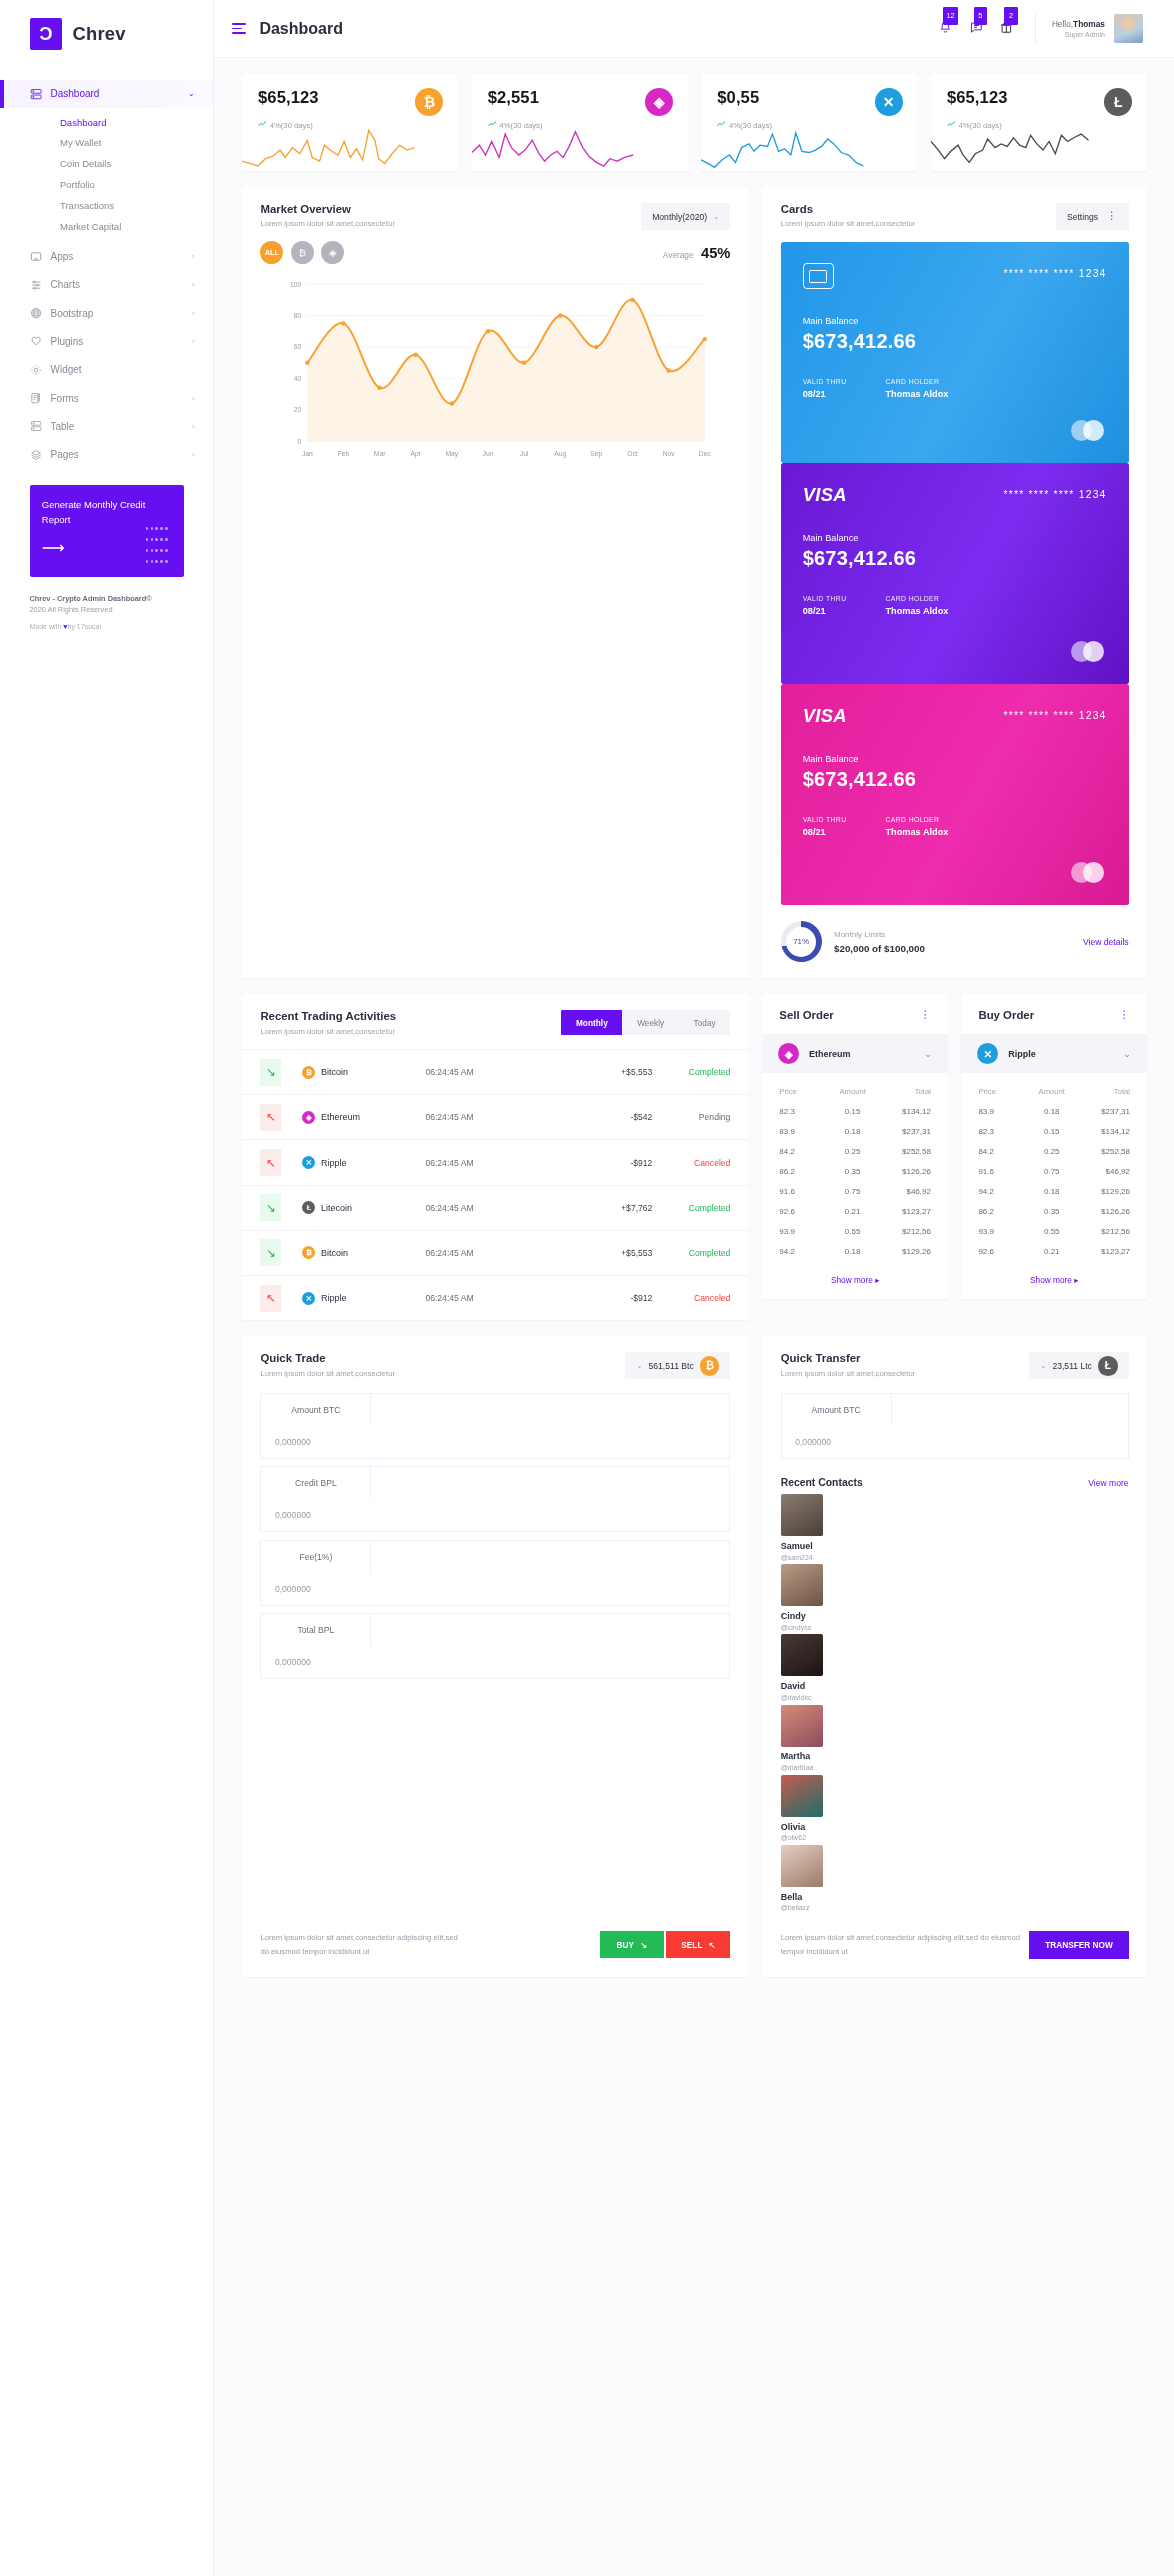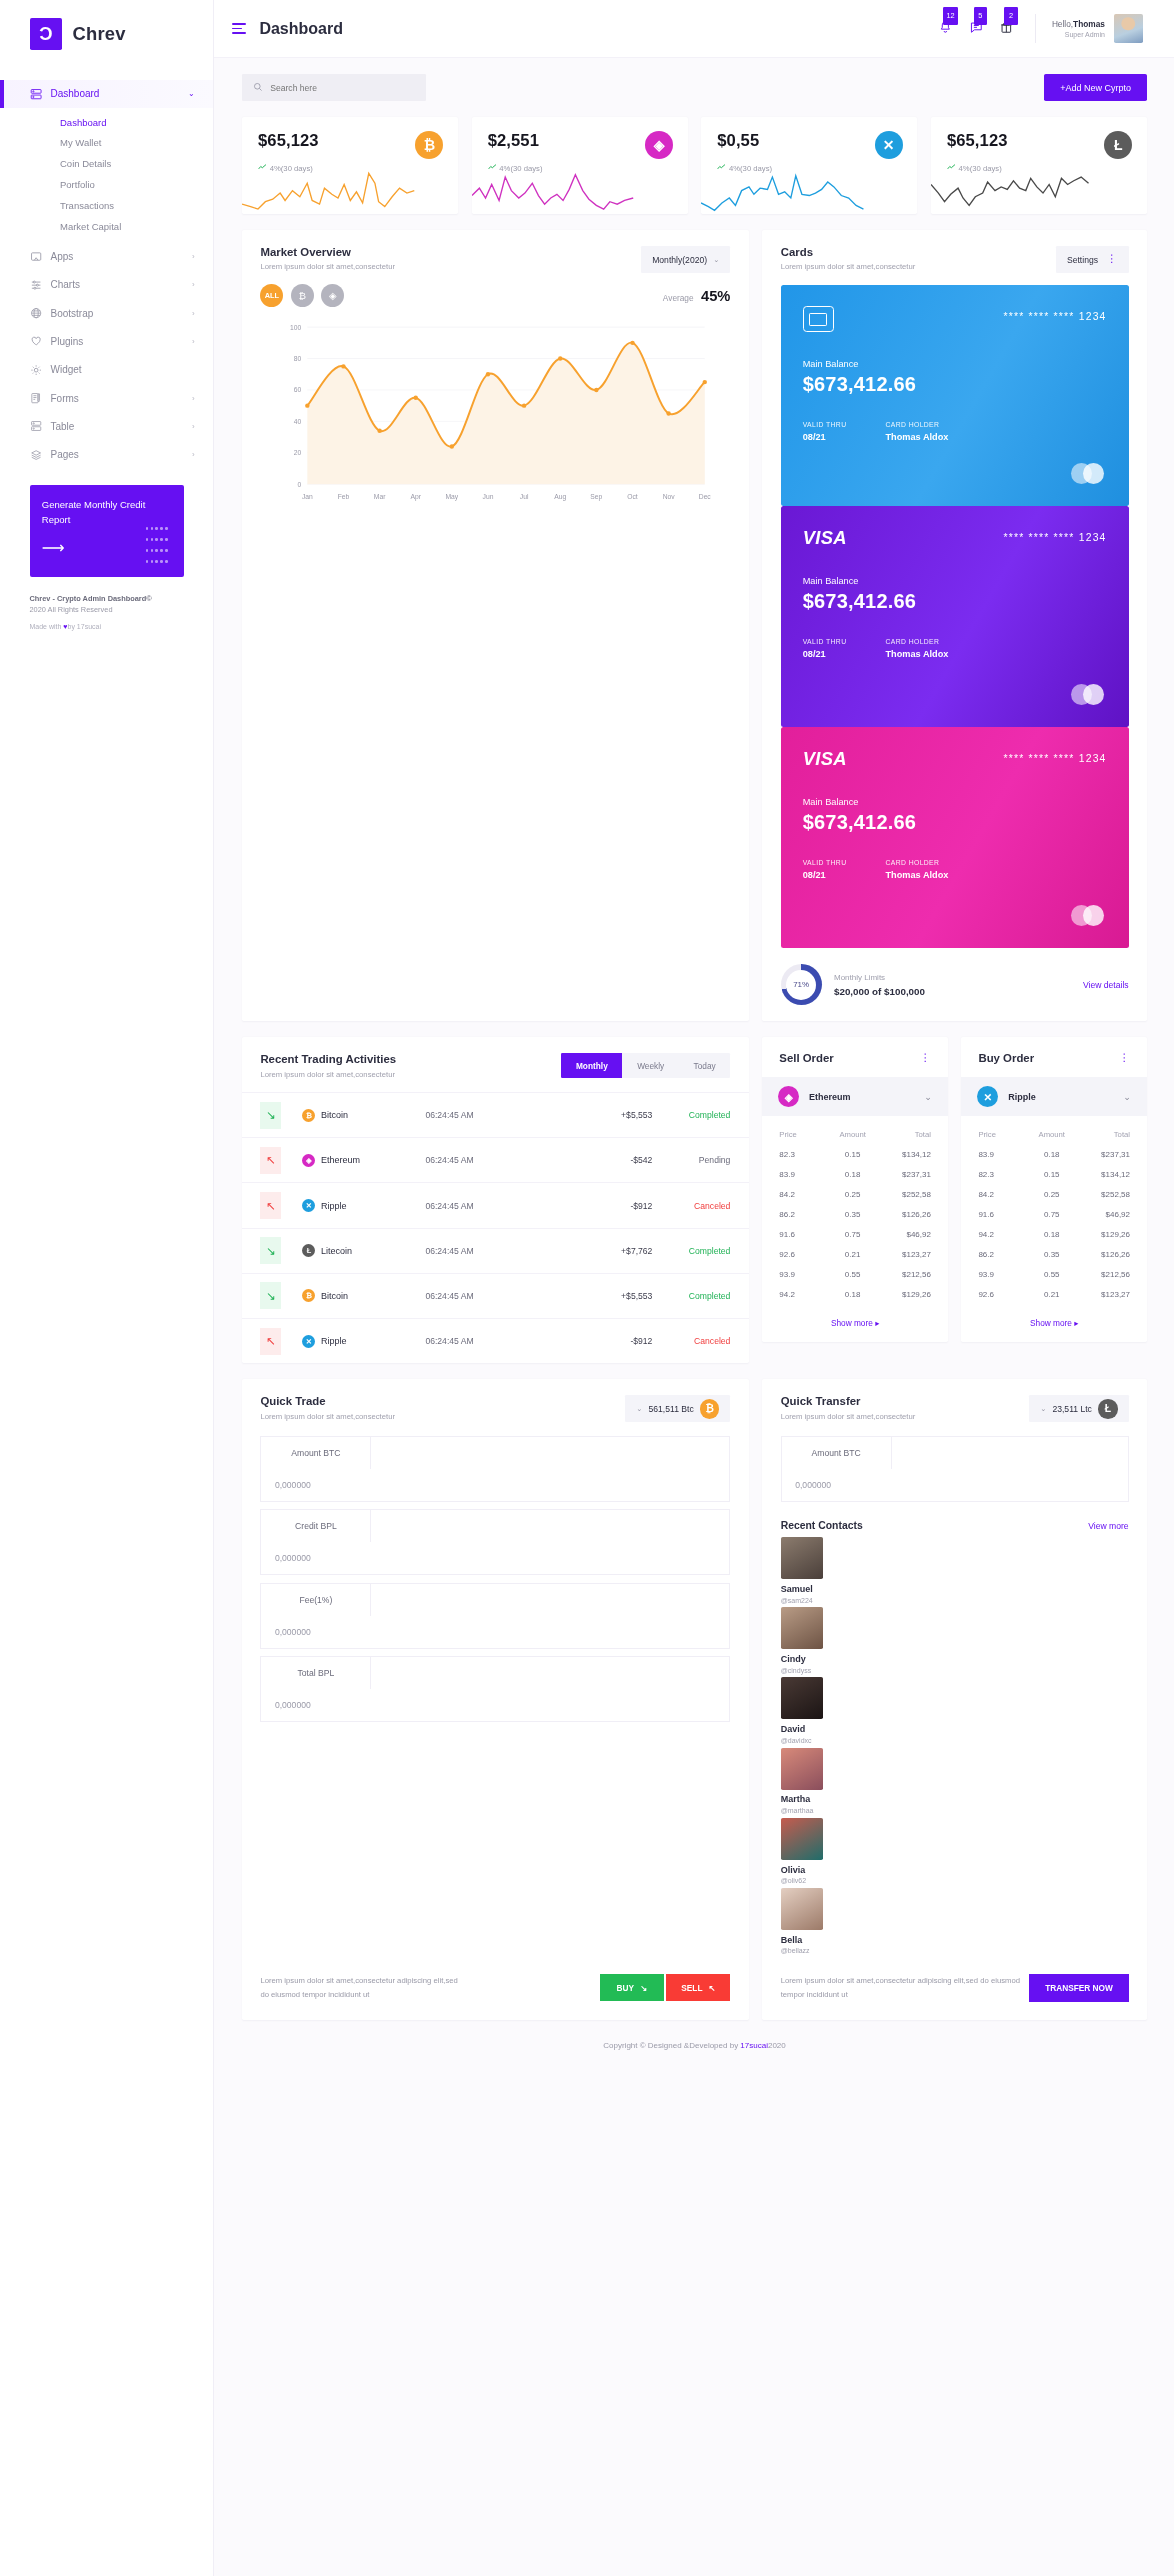--- a/index.html
+++ b/index.html
@@ -432,16 +432,6 @@
 
     <div class="content">
 
-      <div class="searchrow">
-        <div class="search-wrap">
-          <span><svg width="9.8" height="9.8" viewBox="0 0 16 16" fill="none" stroke="#9a9aa8" stroke-width="1.4">
-                <circle cx="7" cy="7" r="4.6"></circle>
-                <path d="M10.4 10.4 14 14"></path>
-              </svg></span>
-          <input placeholder="Search here" style="">
-        </div>
-        <button class="btn-add">+Add New Cyrpto</button>
-      </div>
 
       <div class="stats">
         <div class="stat">

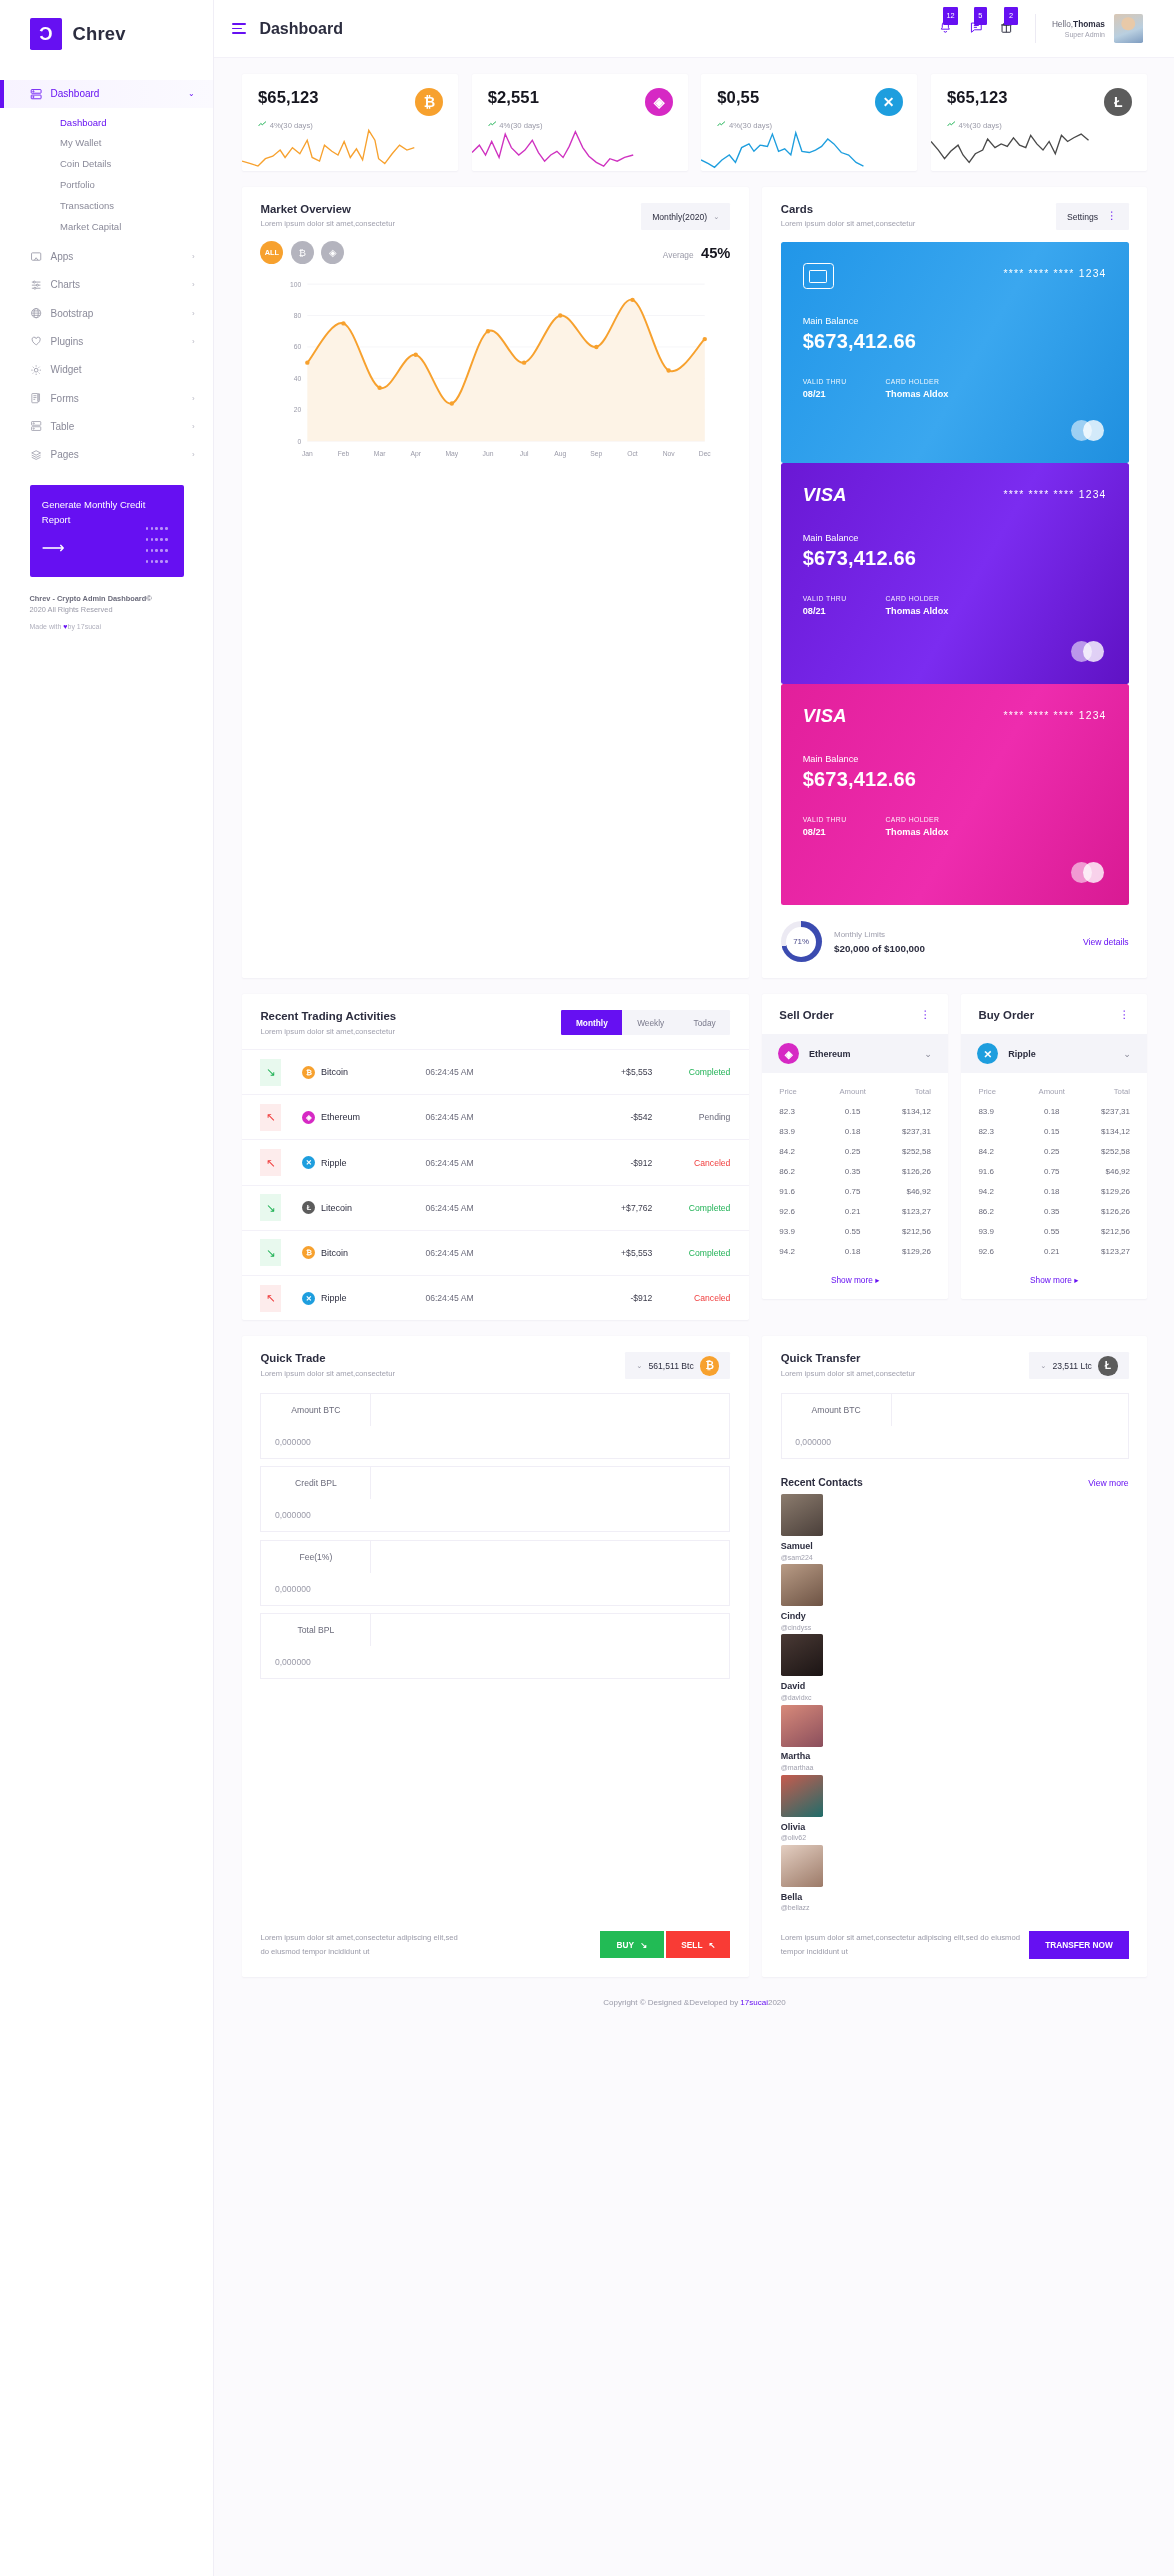--- a/index.html
+++ b/index.html
@@ -955,9 +955,6 @@
         </div>
       </div>
 
-      <div class="footer">
-        <span>Copyright © Designed &amp;Developed by </span><a href="#">17sucai</a><span>2020</span>
-      </div>
     </div>
   </div>
 </div>

